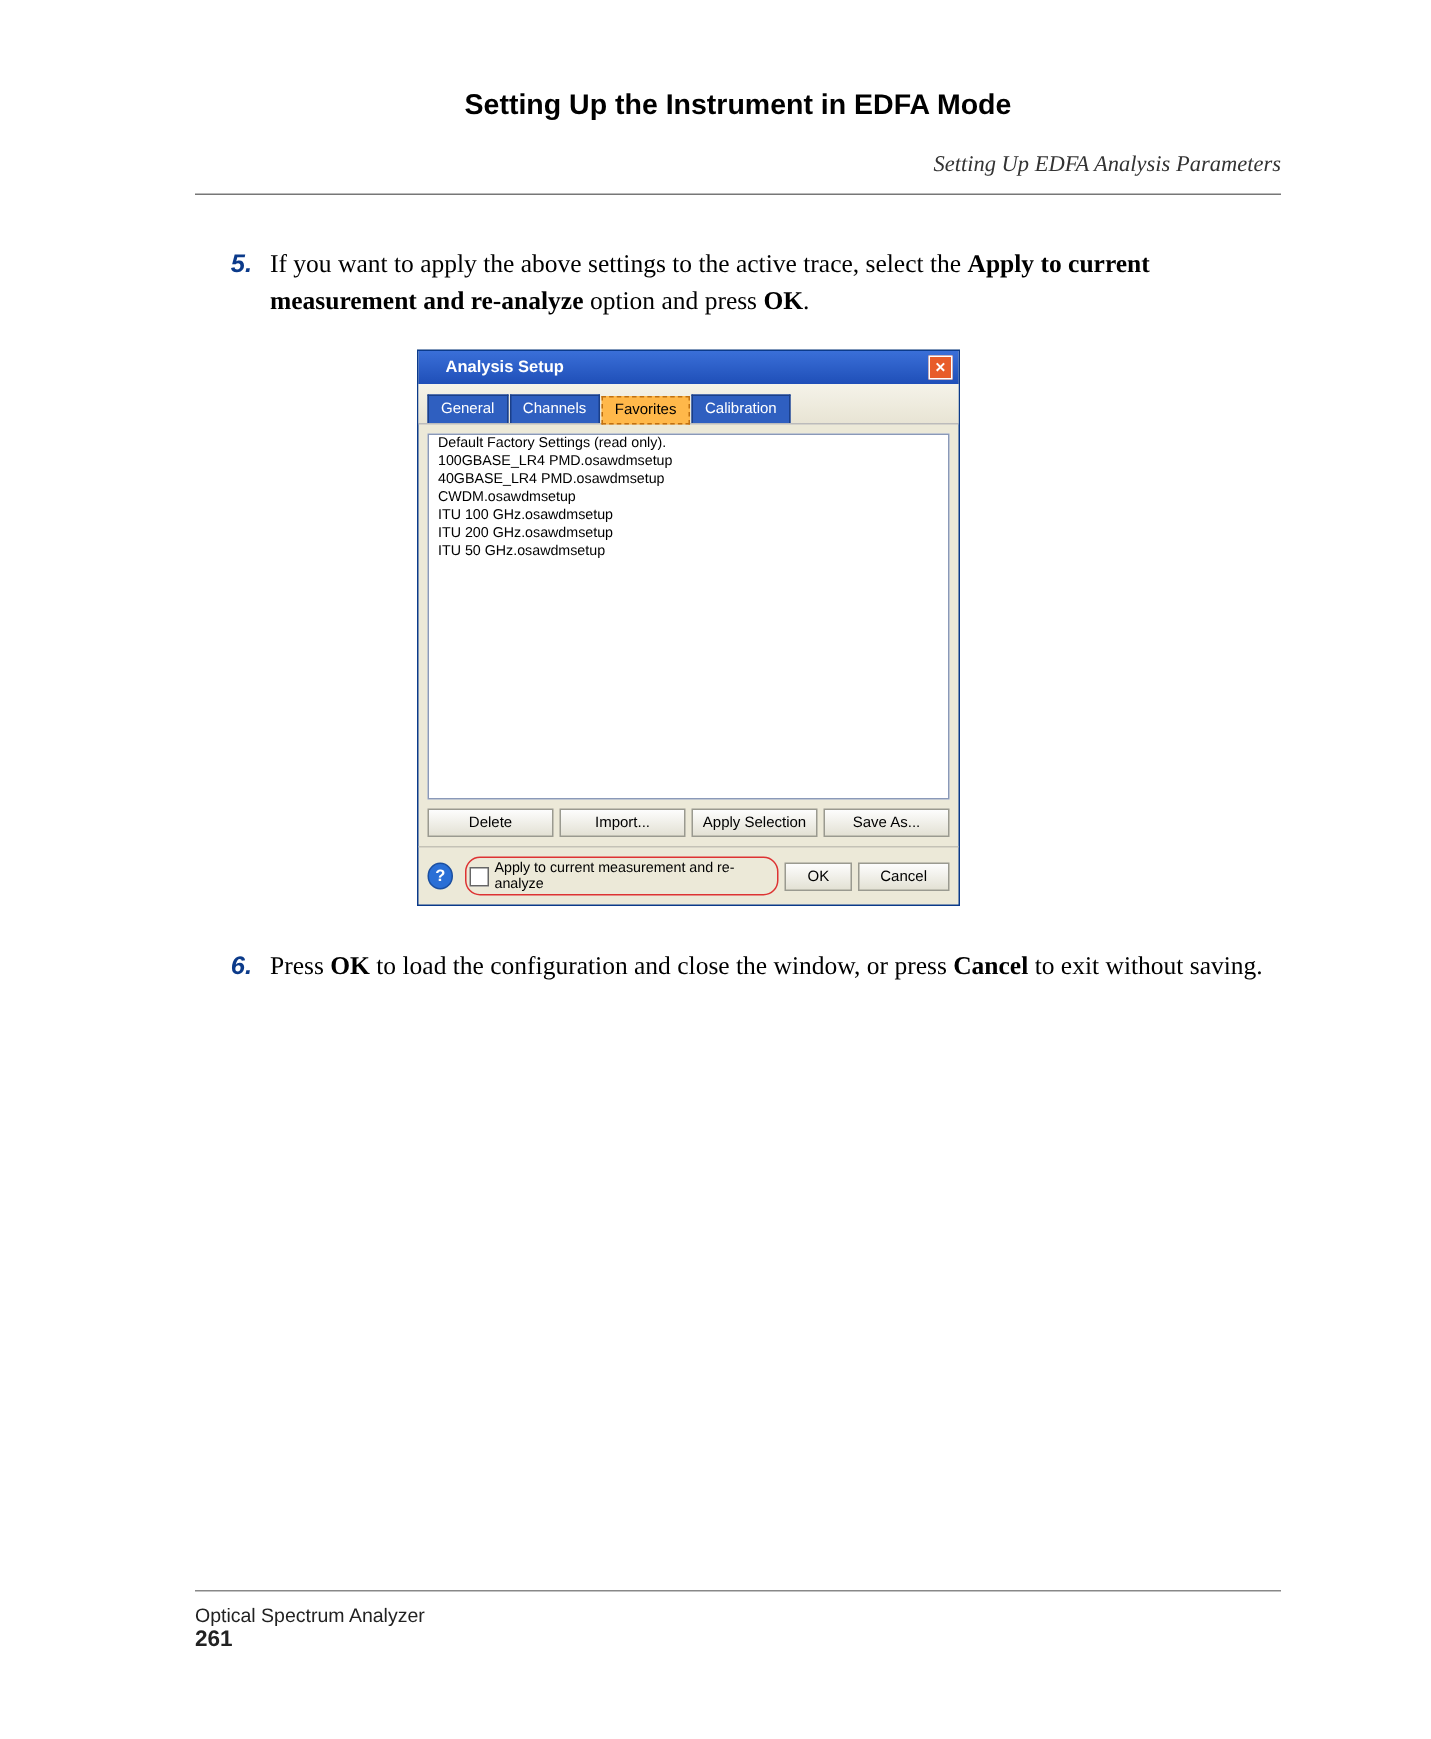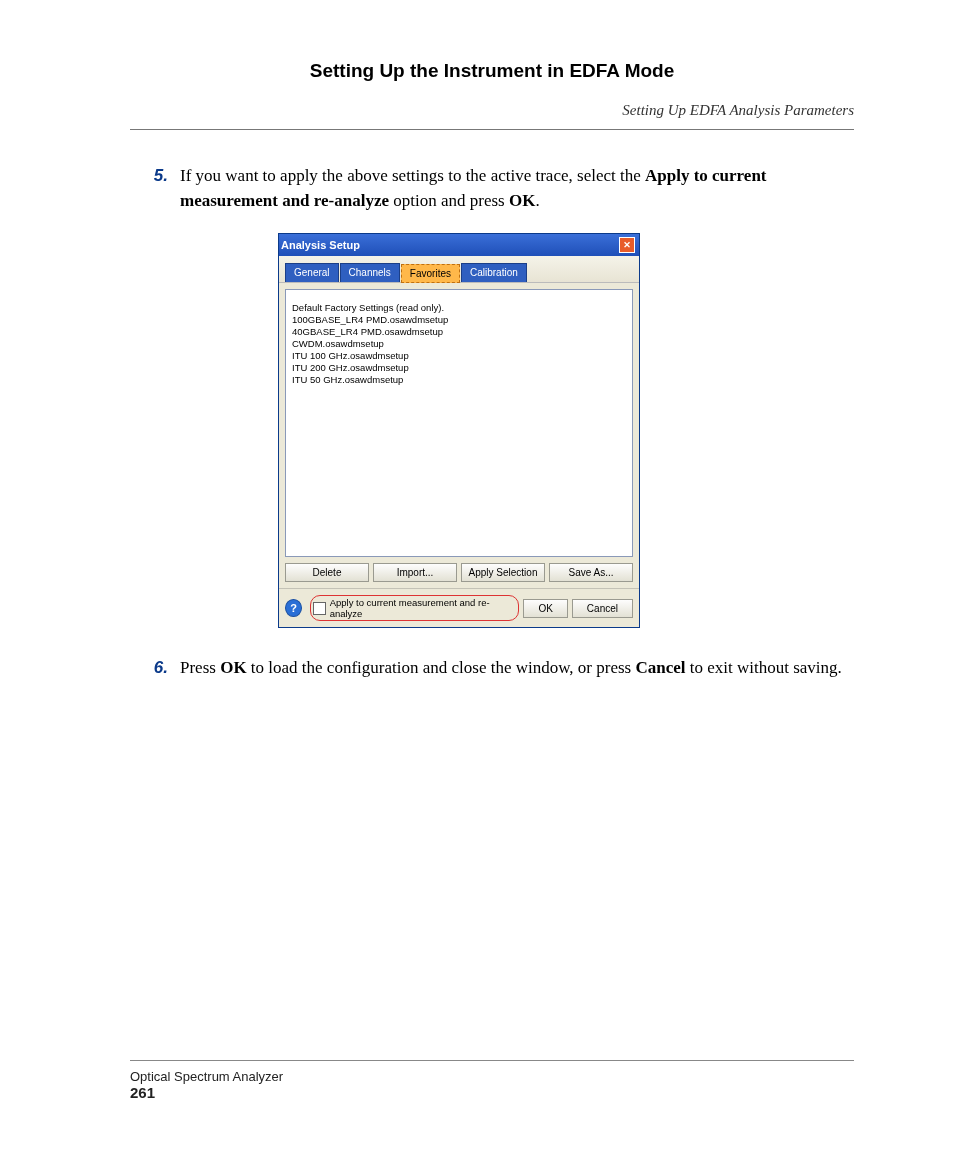--- a/index.html
+++ b/index.html
@@ -74,7 +74,7 @@
     background: linear-gradient(#3a6fd8, #1f4fb8);
     color: #fff;
     font-weight: bold;
-    padding: 3px 4px 3px 2px;
+    padding: 3px 4px 3px 18px;
     display: flex;
     justify-content: space-between;
     align-items: center;

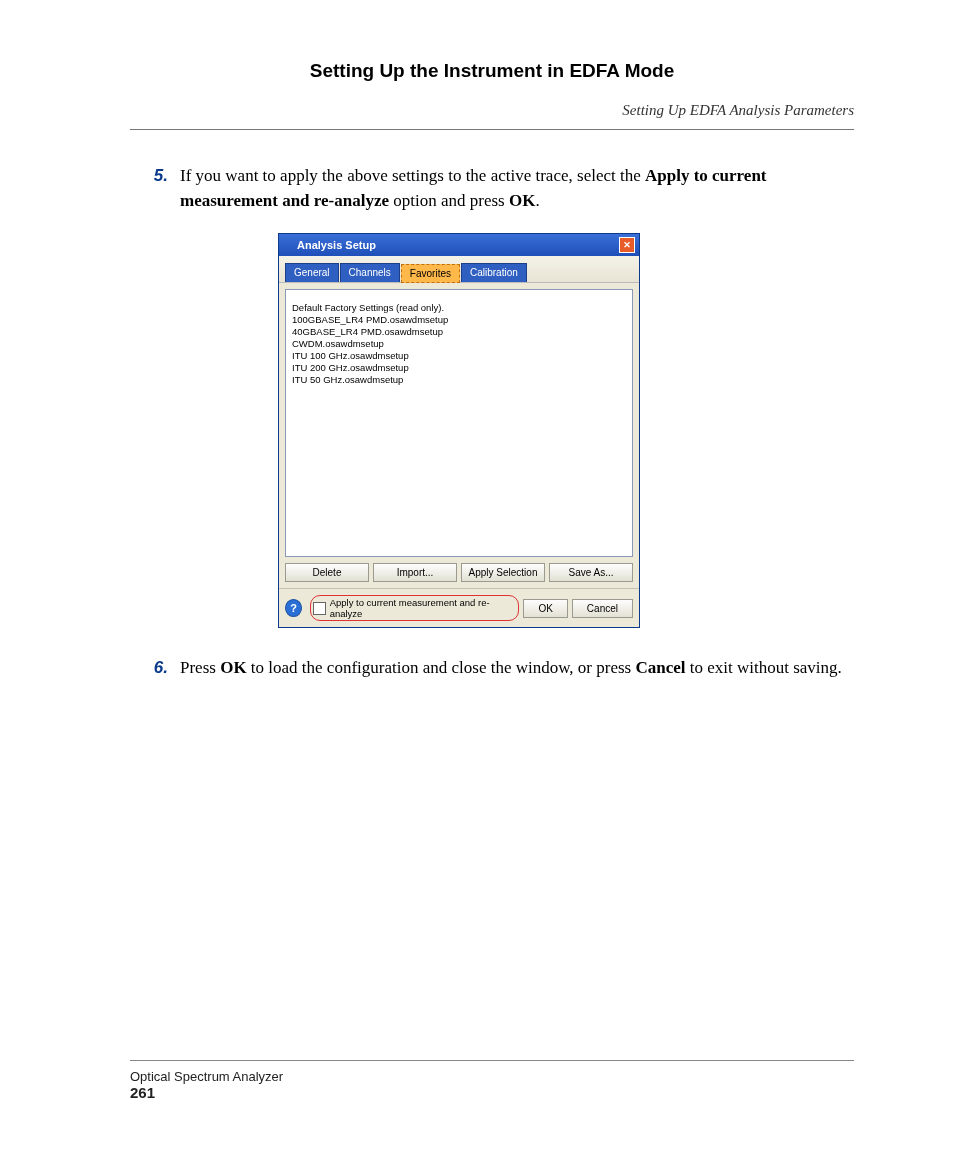--- a/index.html
+++ b/index.html
@@ -115,7 +115,7 @@
     margin: 6px;
     border: 1px solid #8a99b8;
     height: 242px;
-    padding: 12px 6px;
+    padding: 0 6px;
     font-family: Tahoma, Arial, sans-serif;
     font-size: 9.5px;
     line-height: 1.25;

